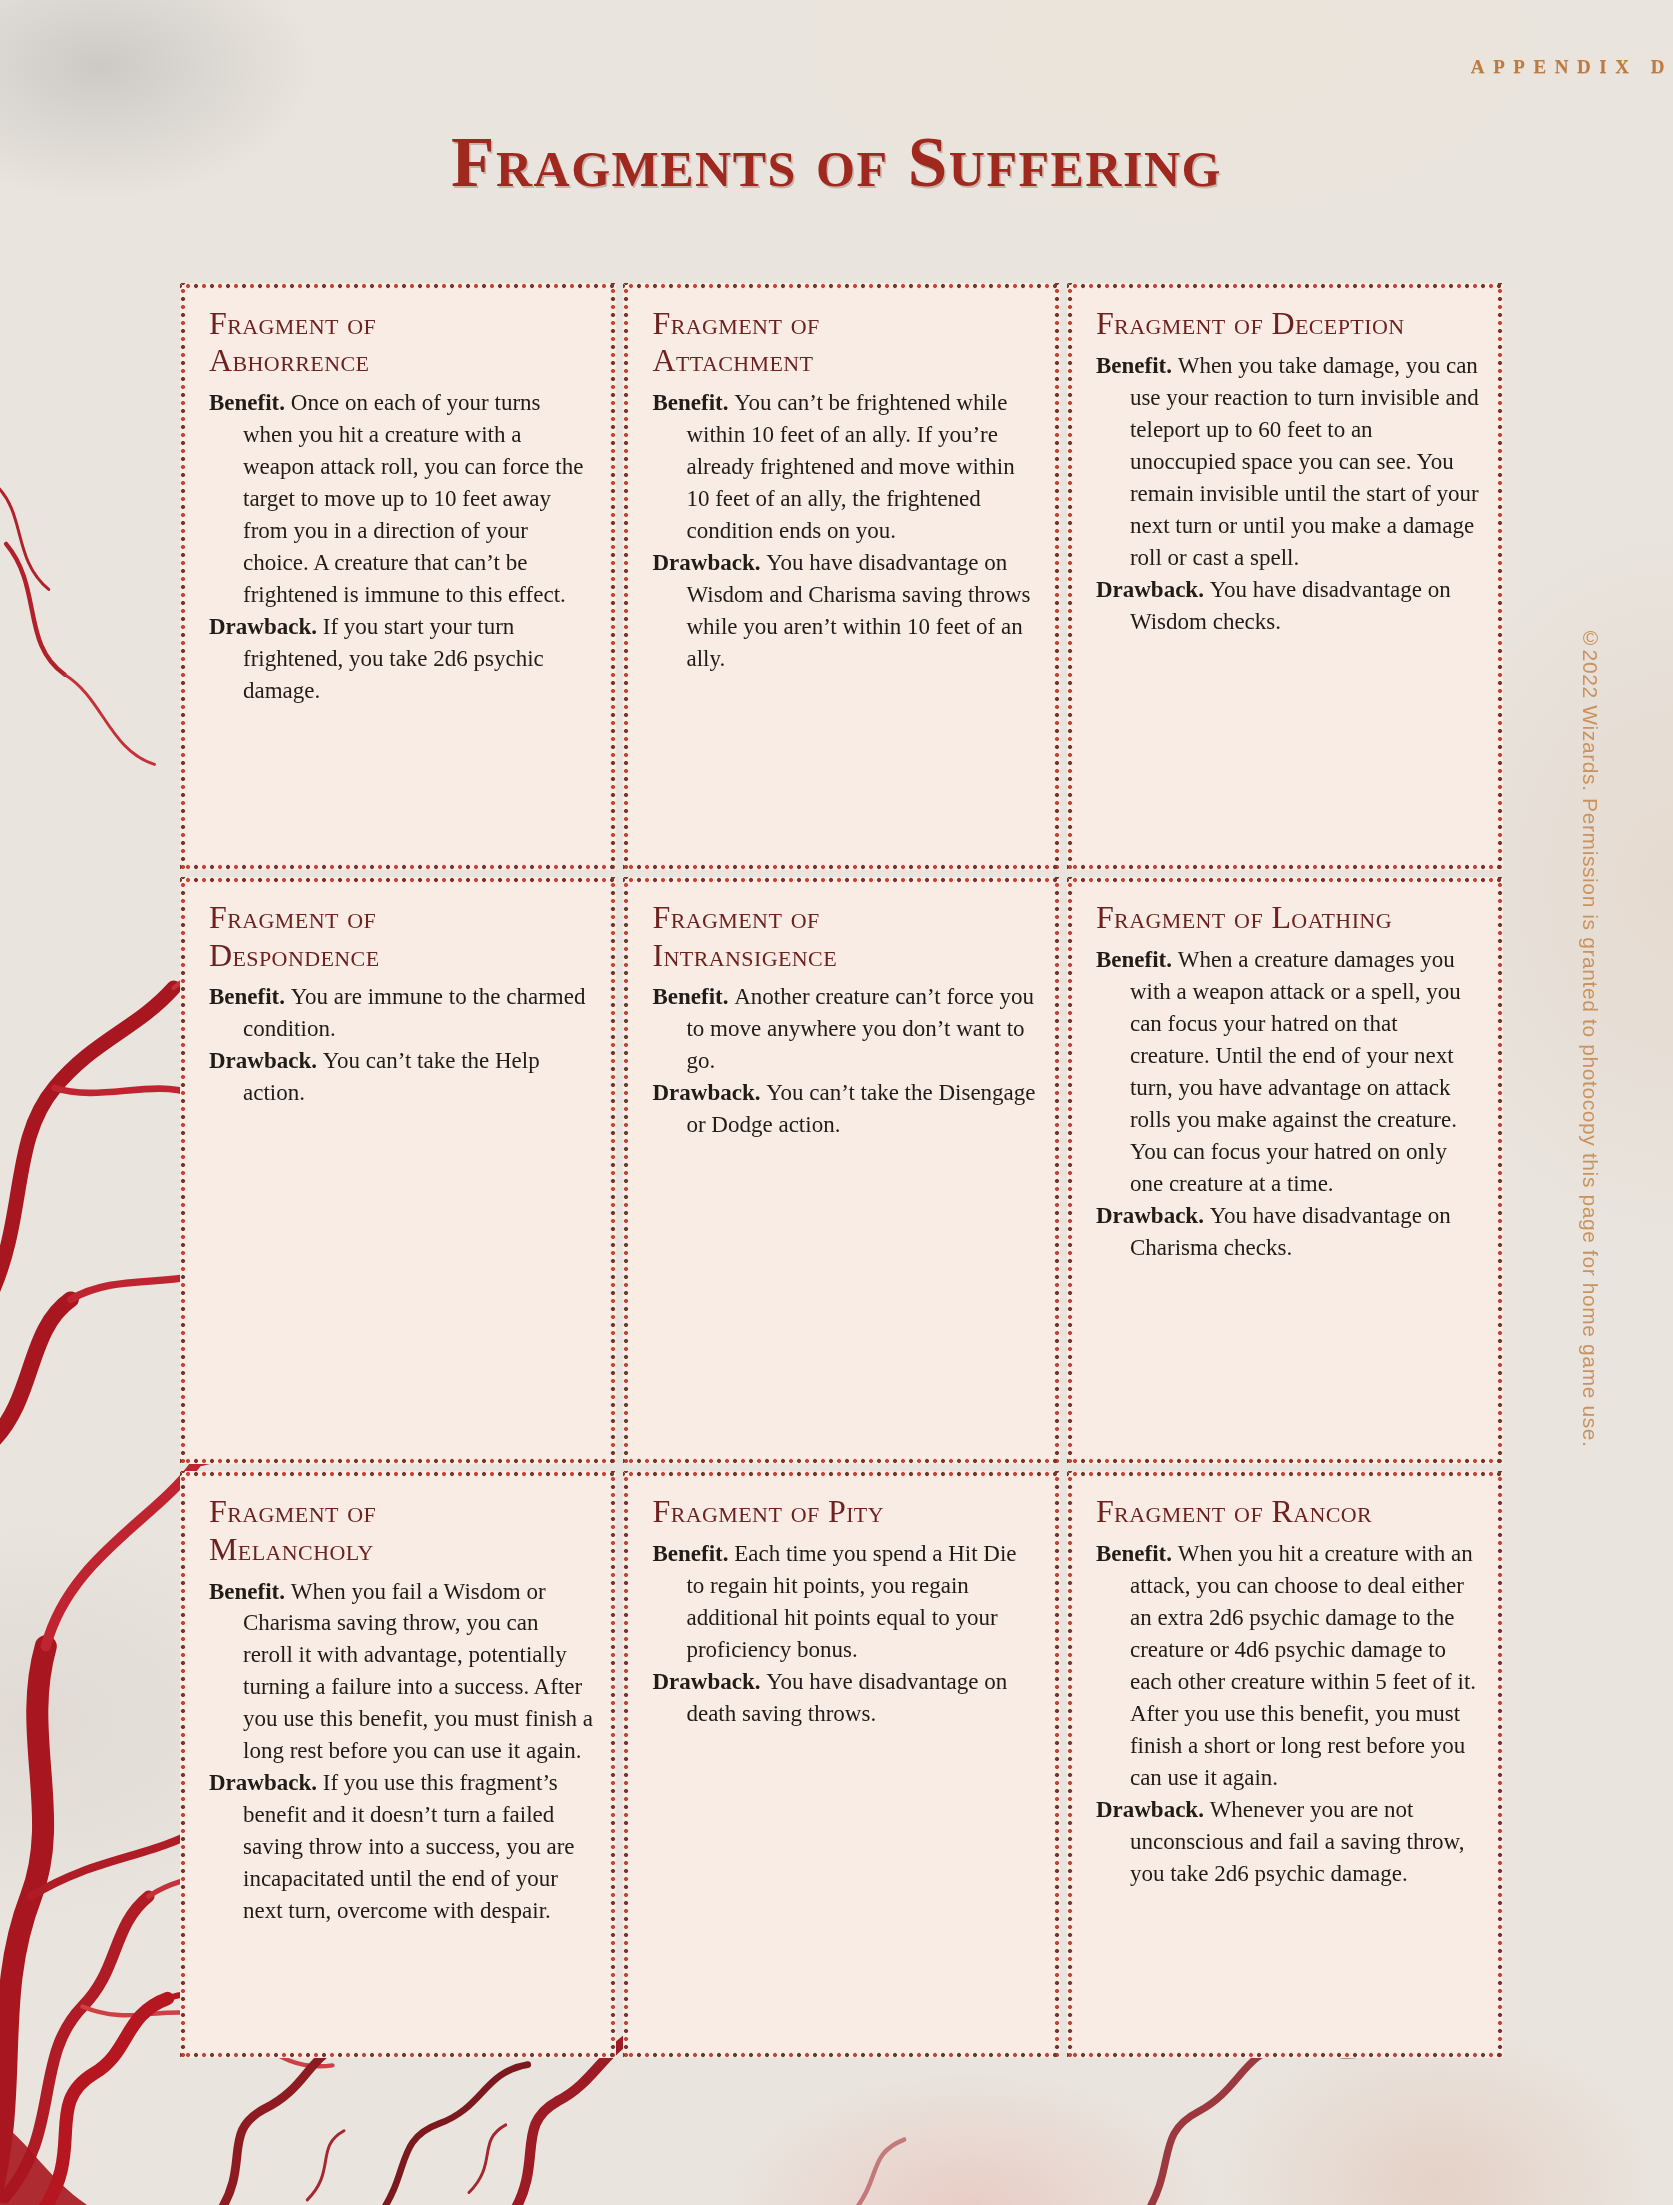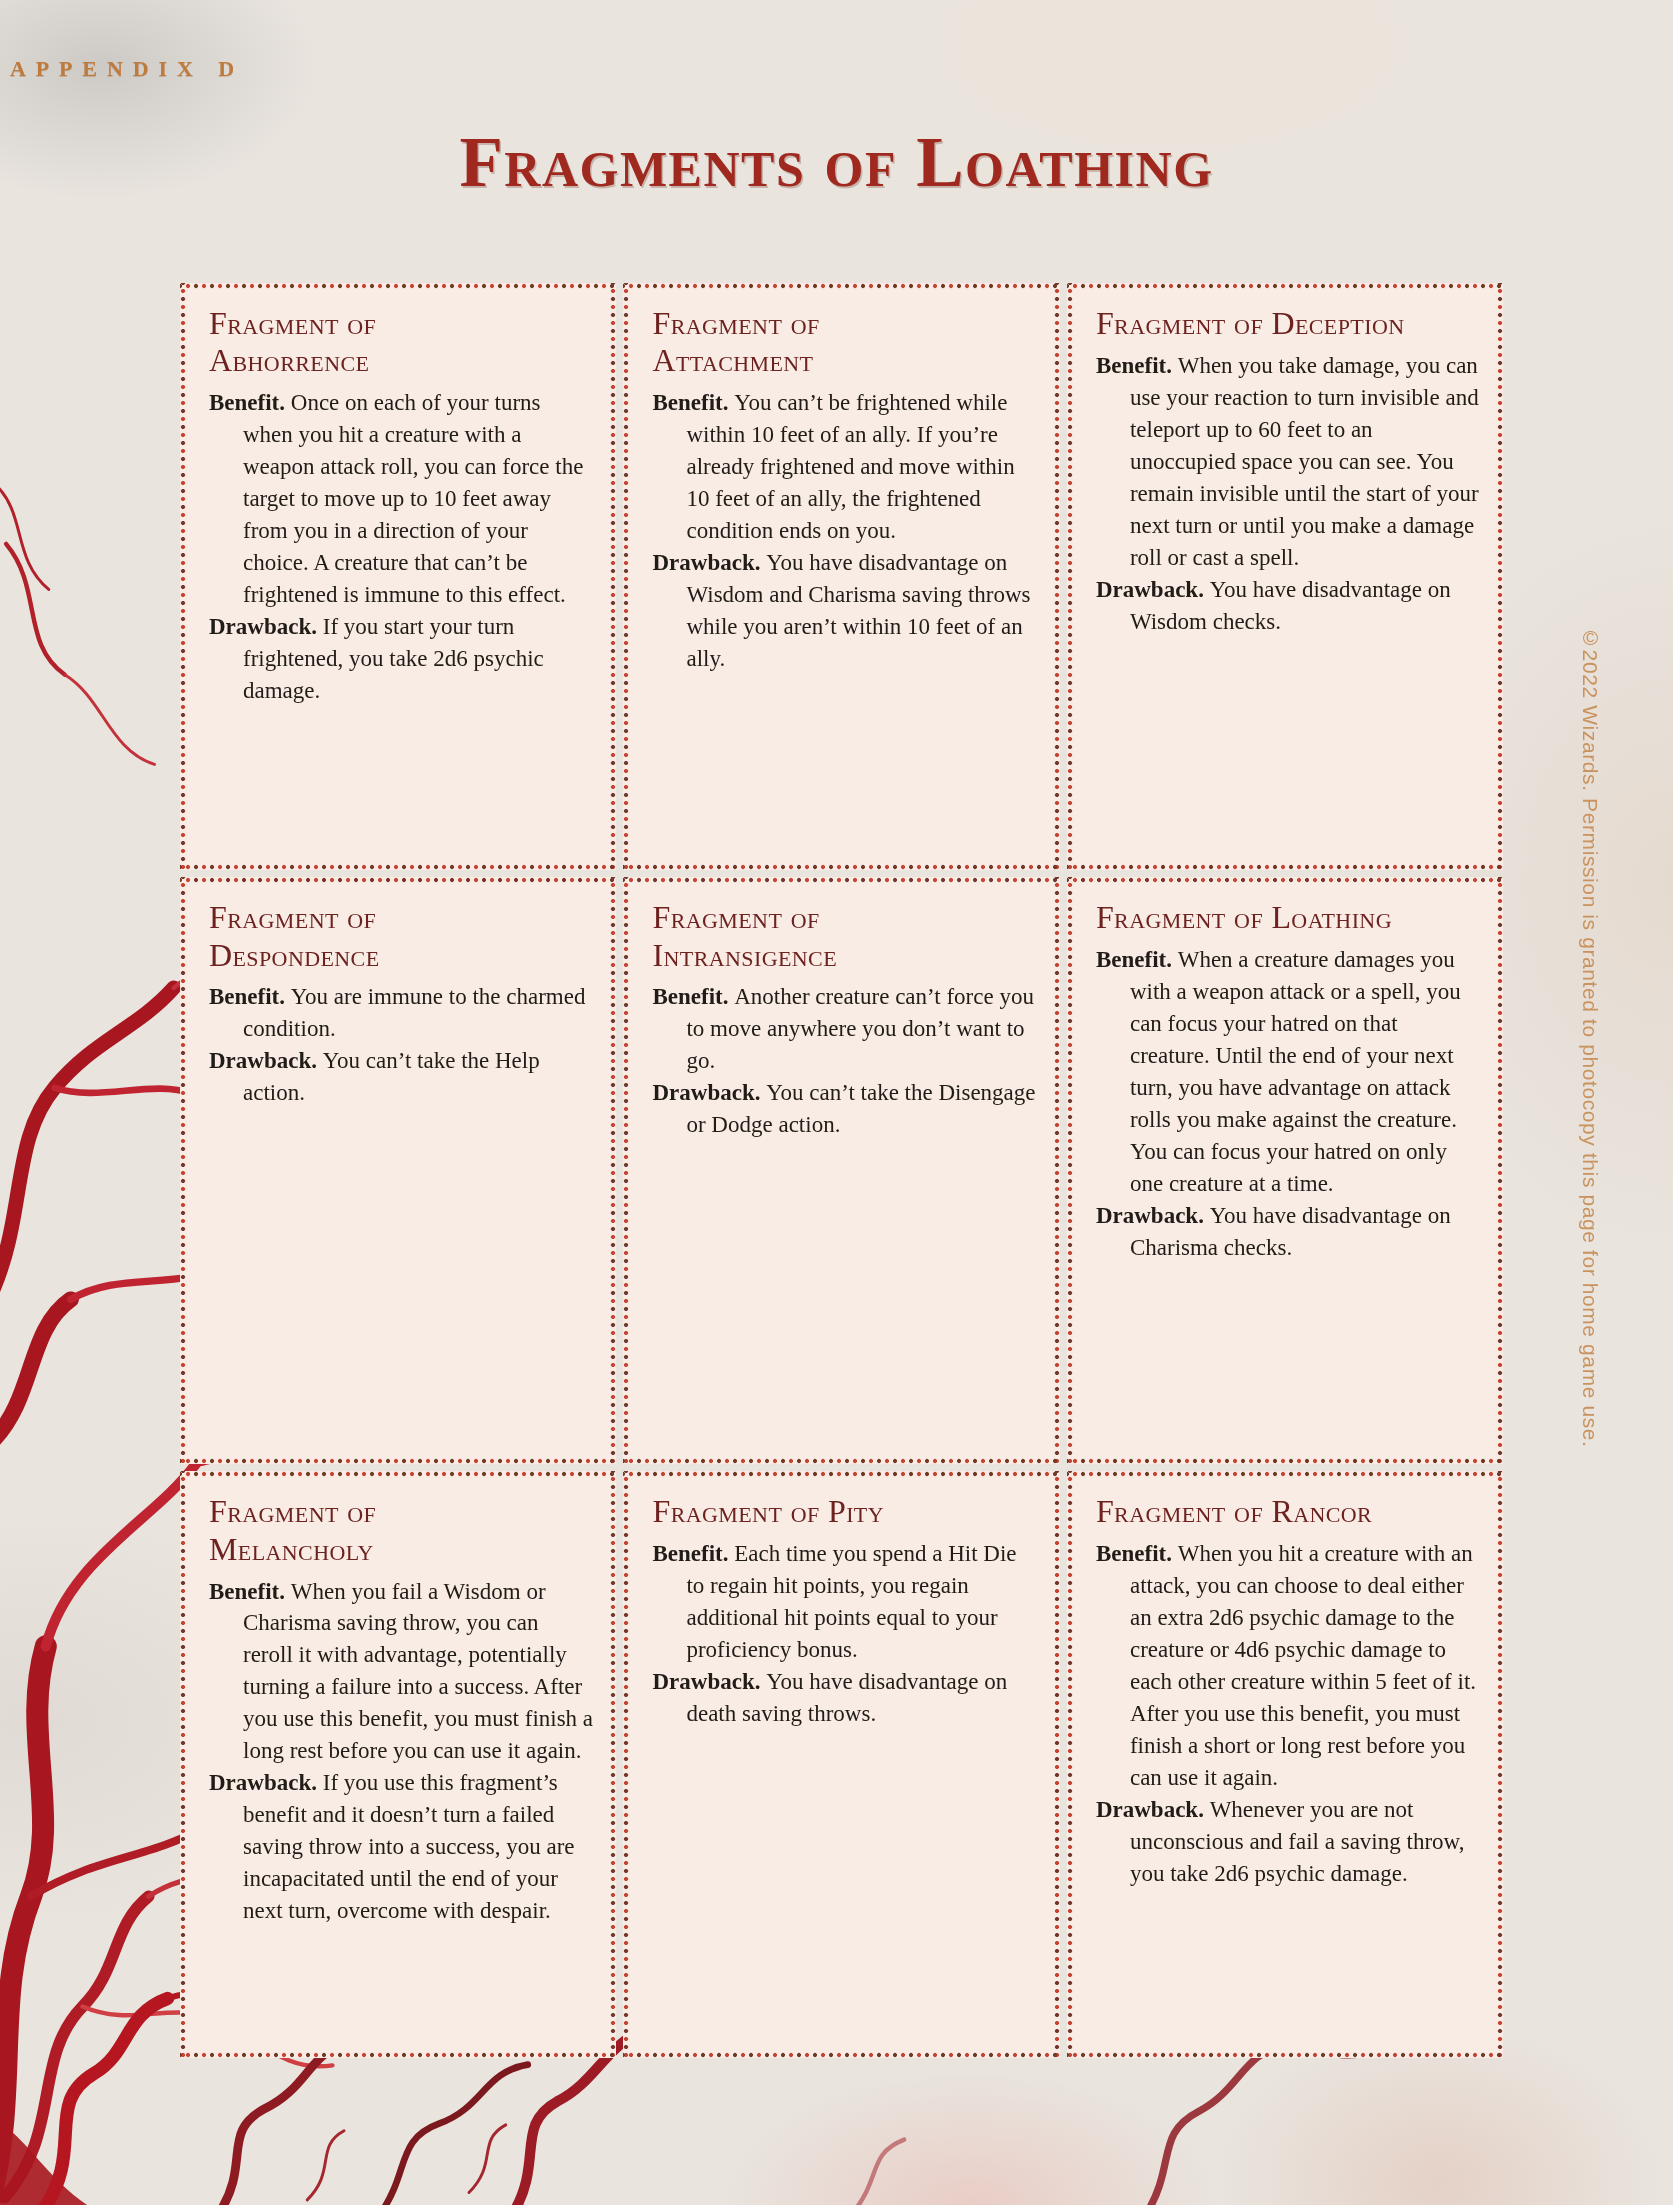--- a/index.html
+++ b/index.html
@@ -16,8 +16,8 @@
       radial-gradient(ellipse 441px 294px at 2% 78%,  rgba(210,200,195,.35), transparent 70%);
   }
   .kicker{
-    position:absolute;top:56px;left:0;width:100%;text-align:left;
-    font-weight:700;font-size:22px;letter-spacing:.45em;text-indent:.45em;
+    position:absolute;top:56px;left:0;width:100%;text-align:right;
+    font-weight:700;font-size:19px;letter-spacing:.45em;text-indent:.45em;
     color:#bf7b3e;text-shadow:0 0.7px 0 rgba(120,60,20,.22);
   }
   .page-title{

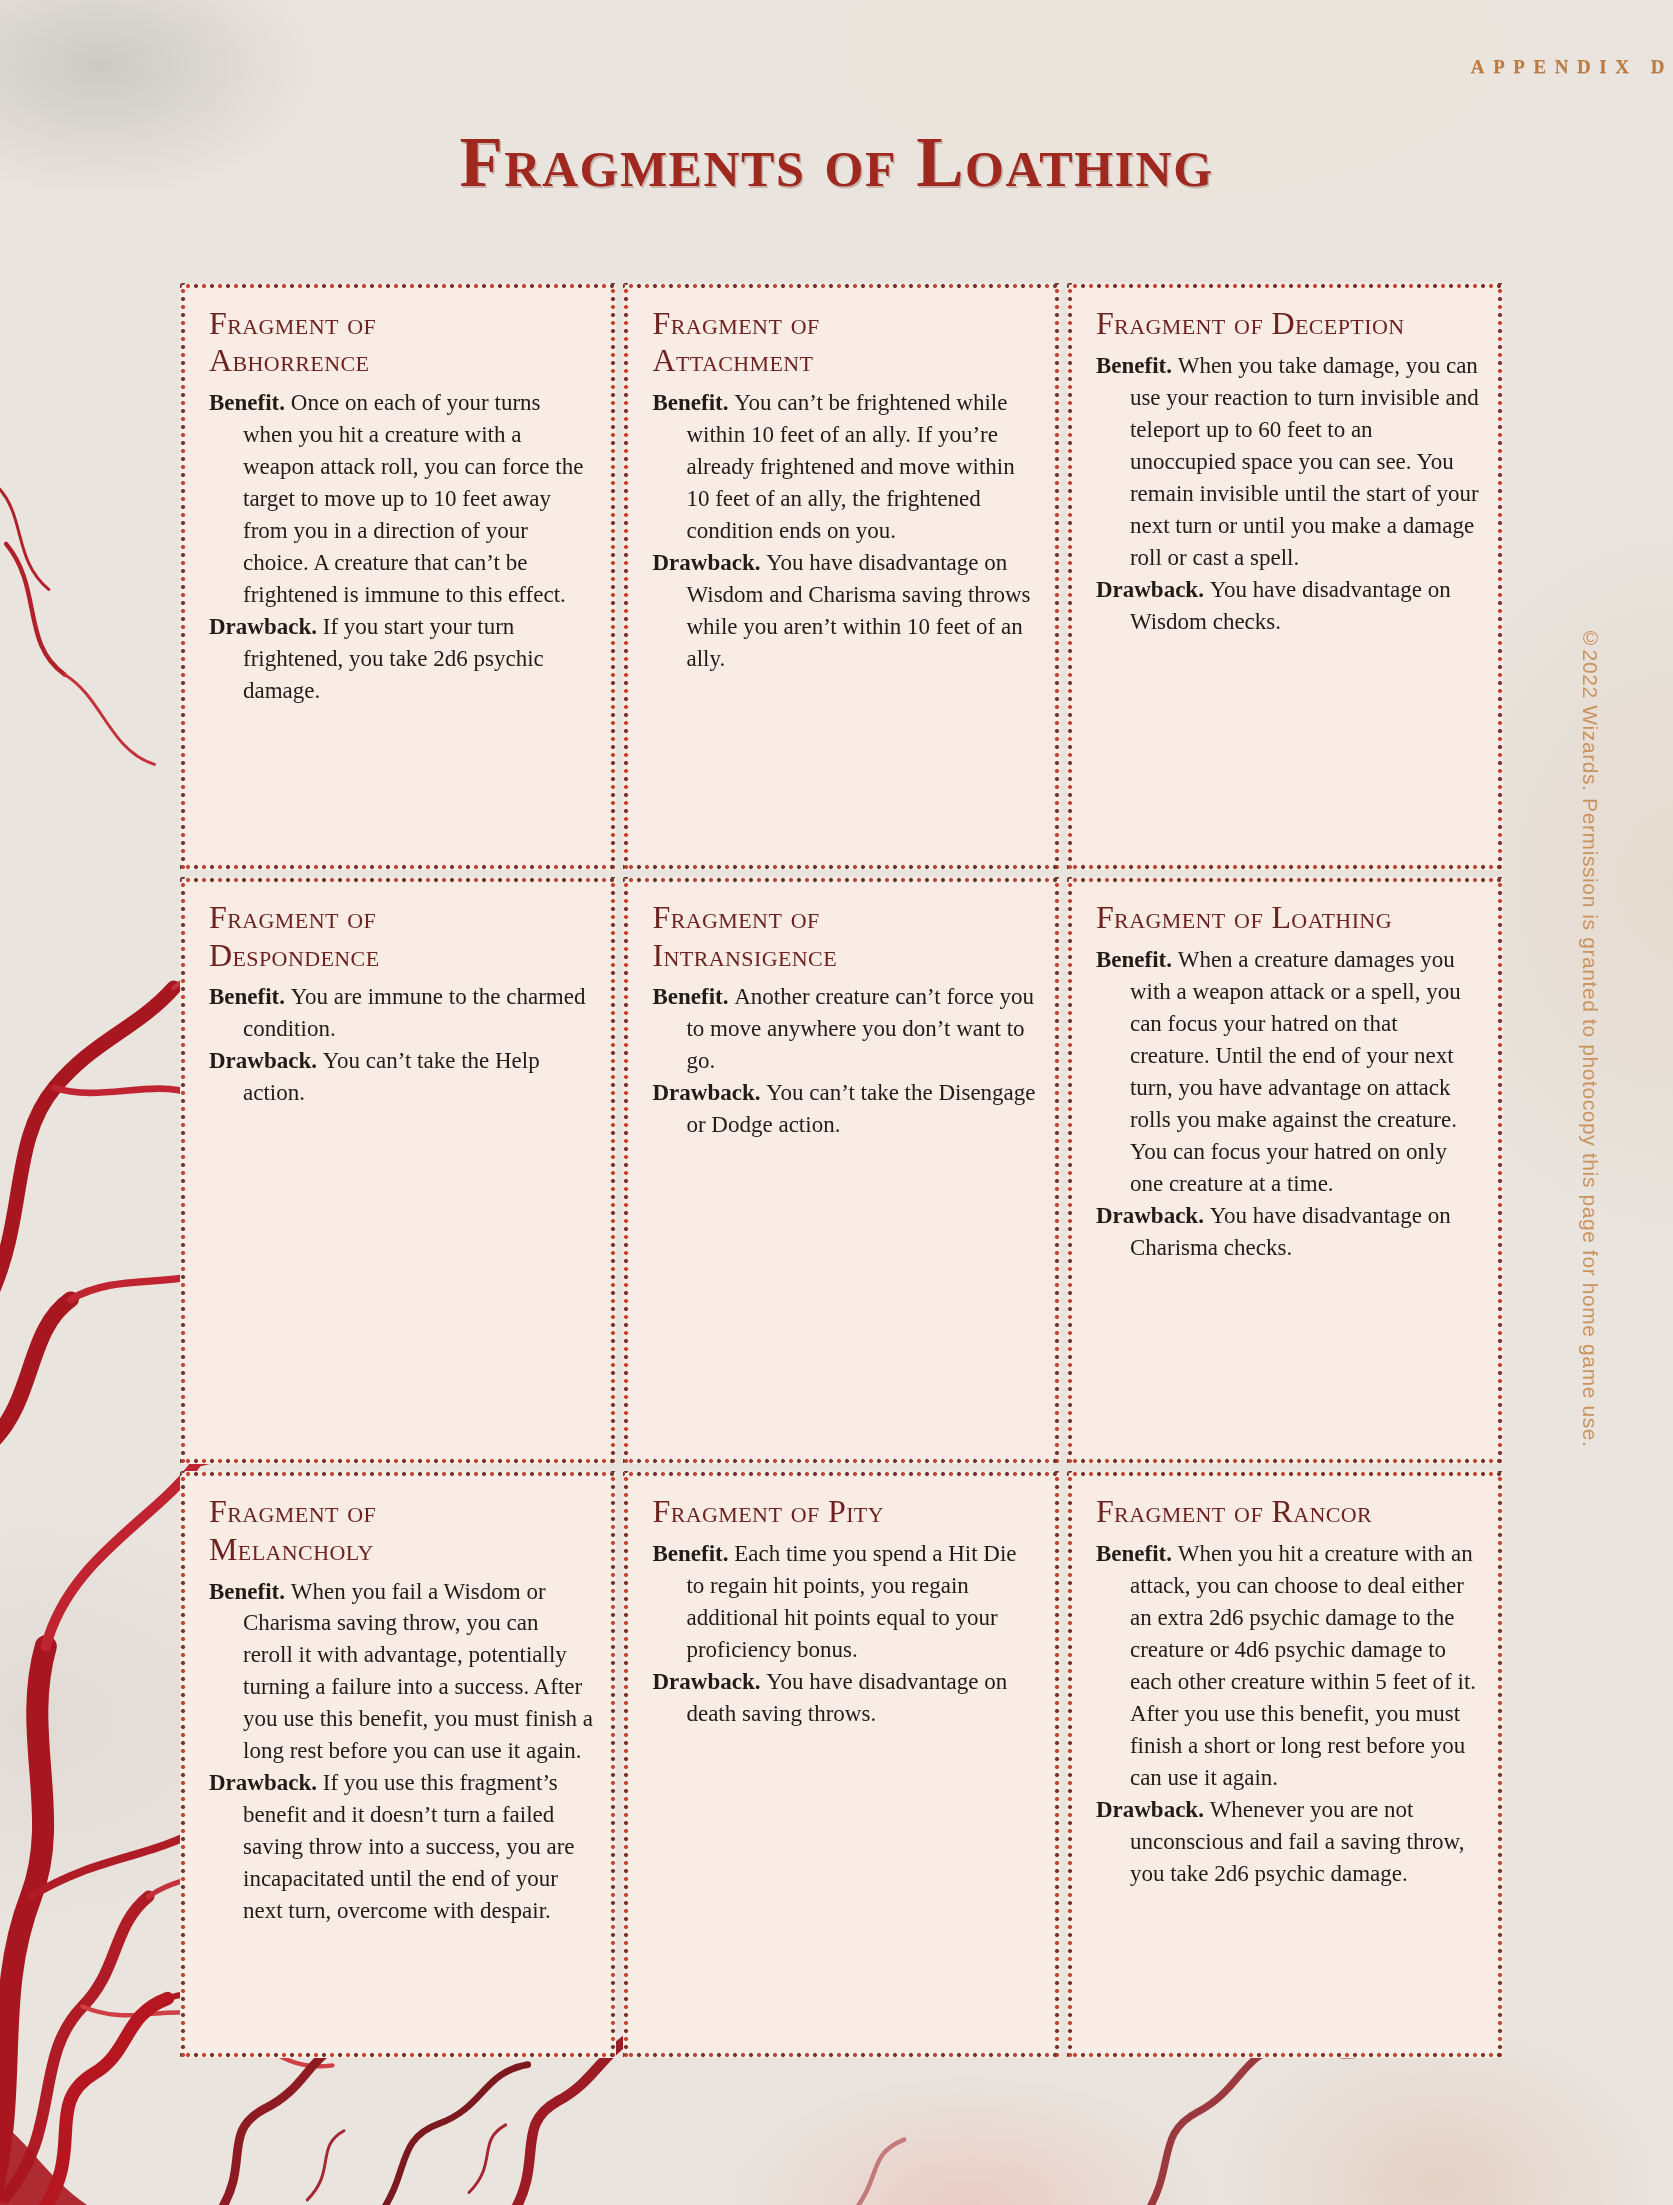--- a/index.html
+++ b/index.html
@@ -115,7 +115,7 @@
 
 <header>
   <div class="kicker">APPENDIX D</div>
-  <h1 class="page-title">Fragments of Loathing</h1>
+  <h1 class="page-title">Fragments of Suffering</h1>
 </header>
 
 <main class="grid">

